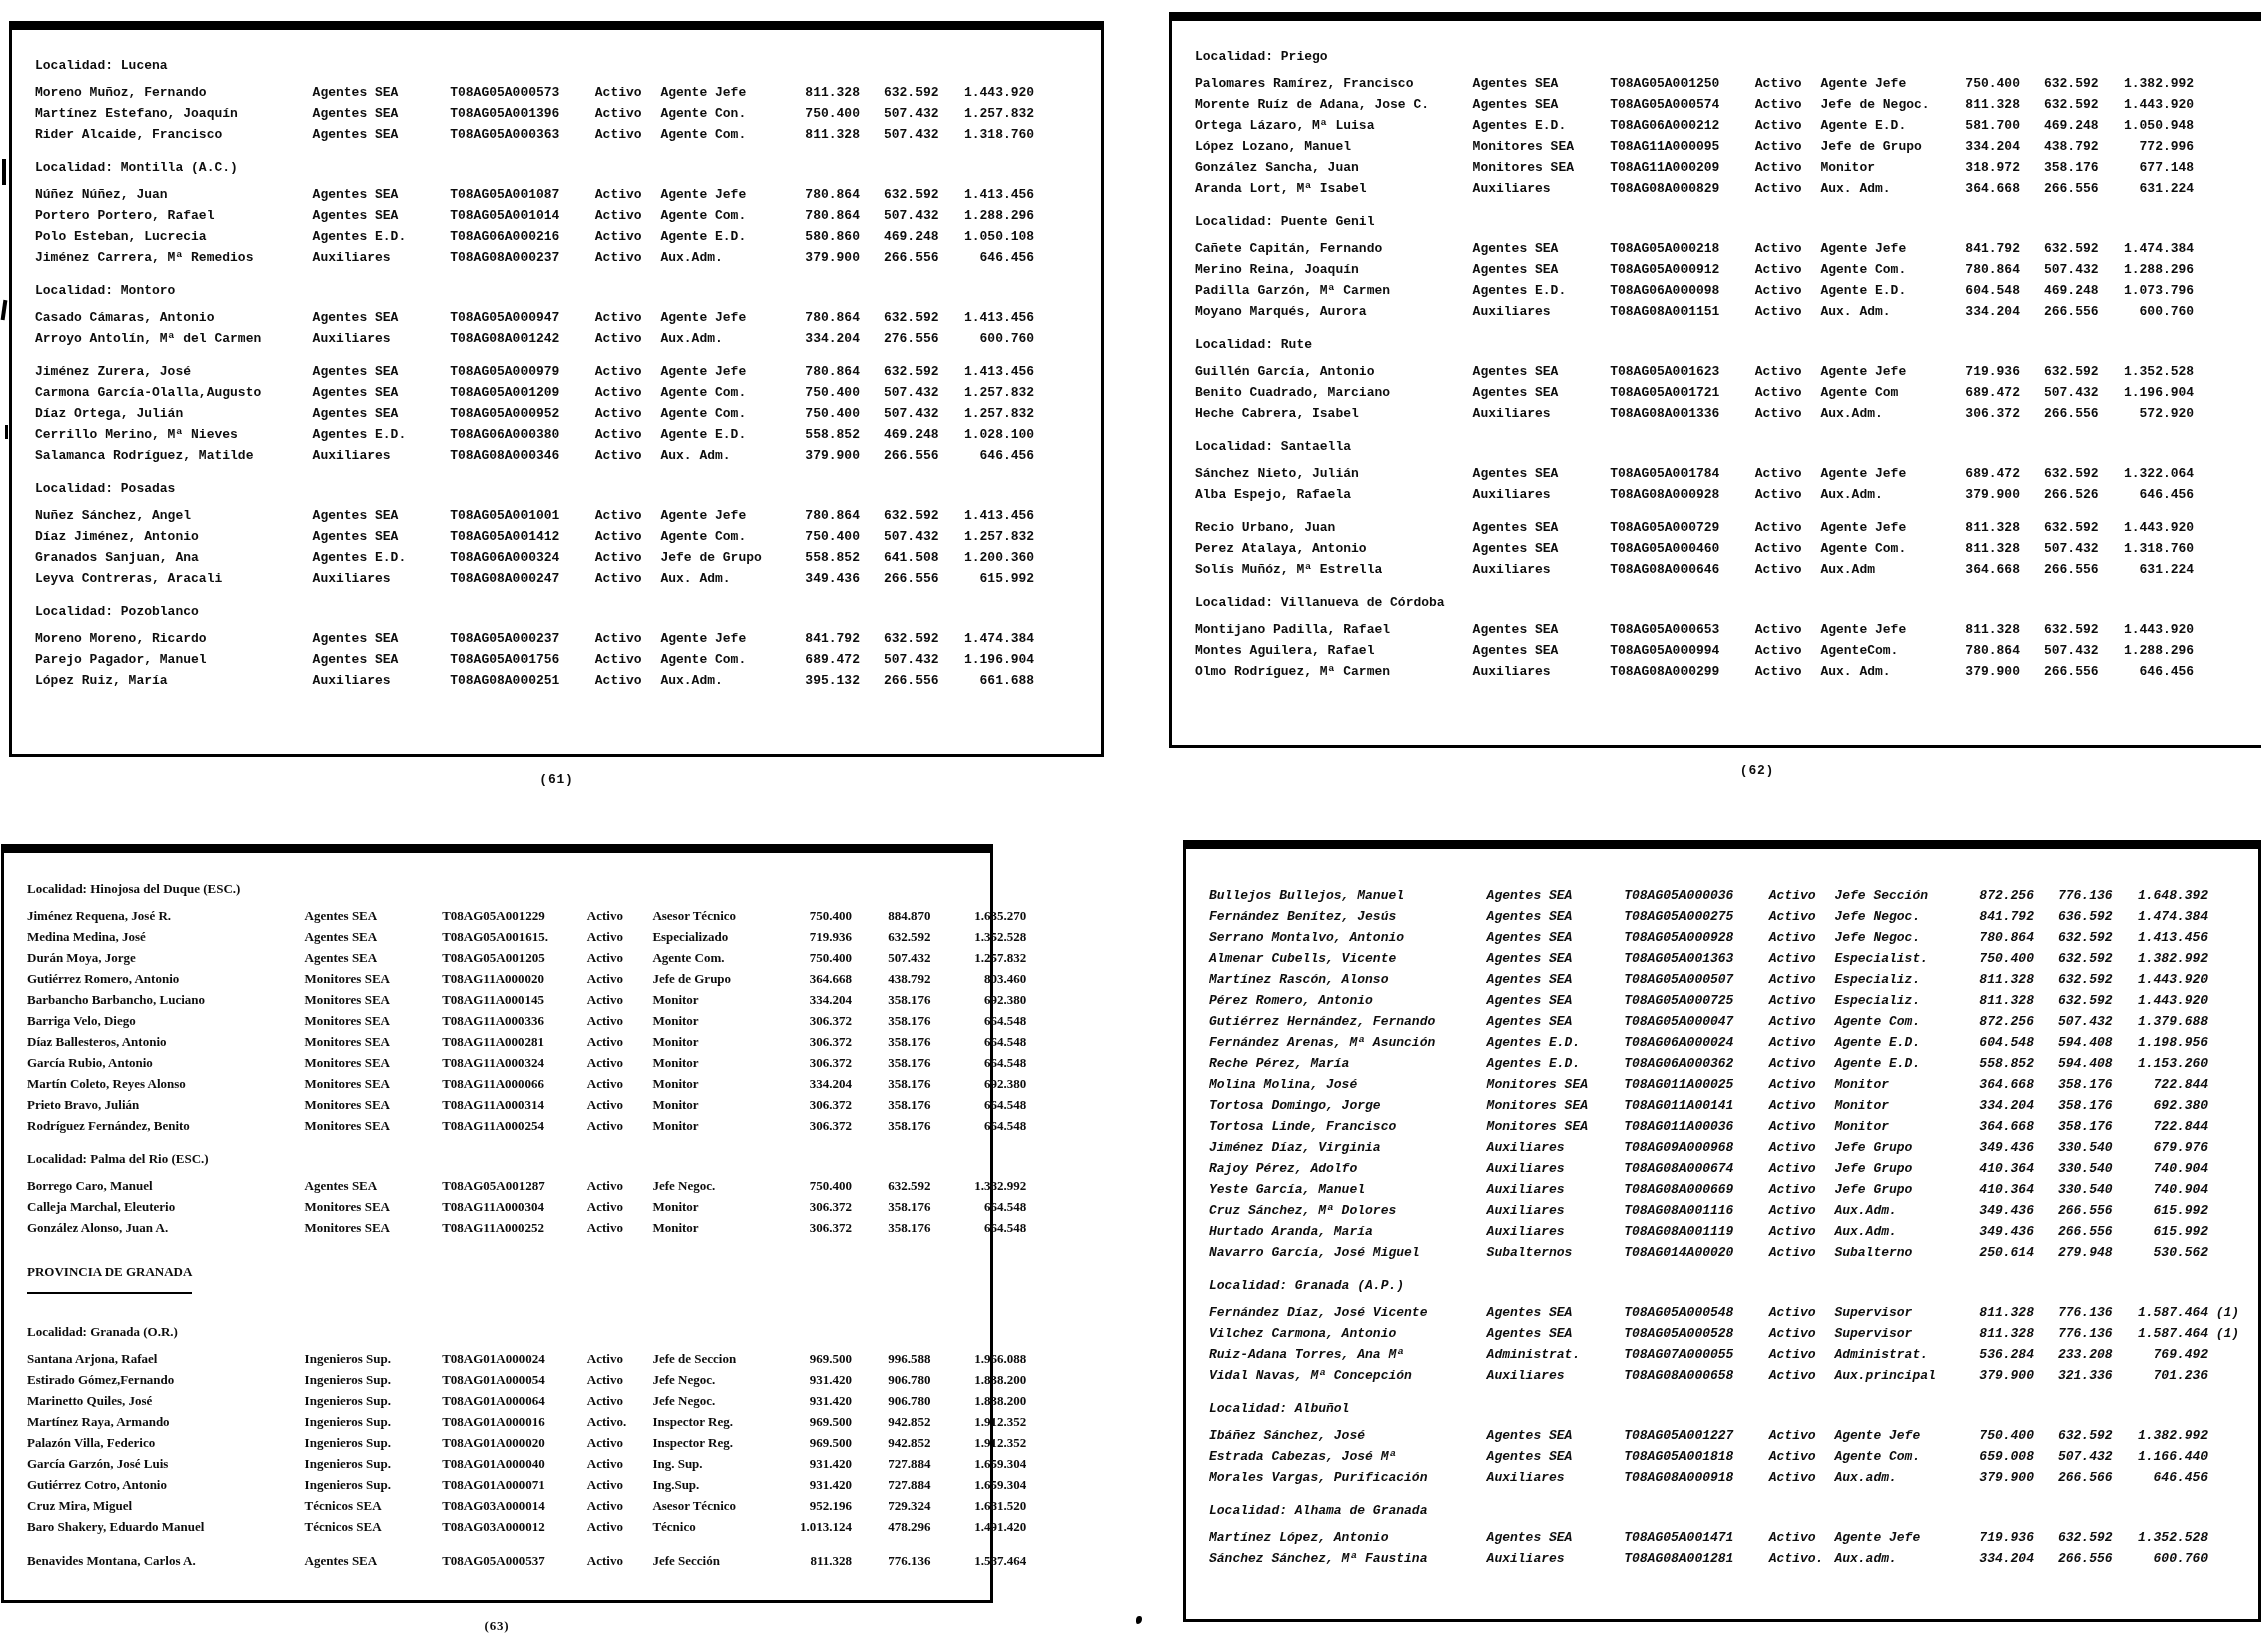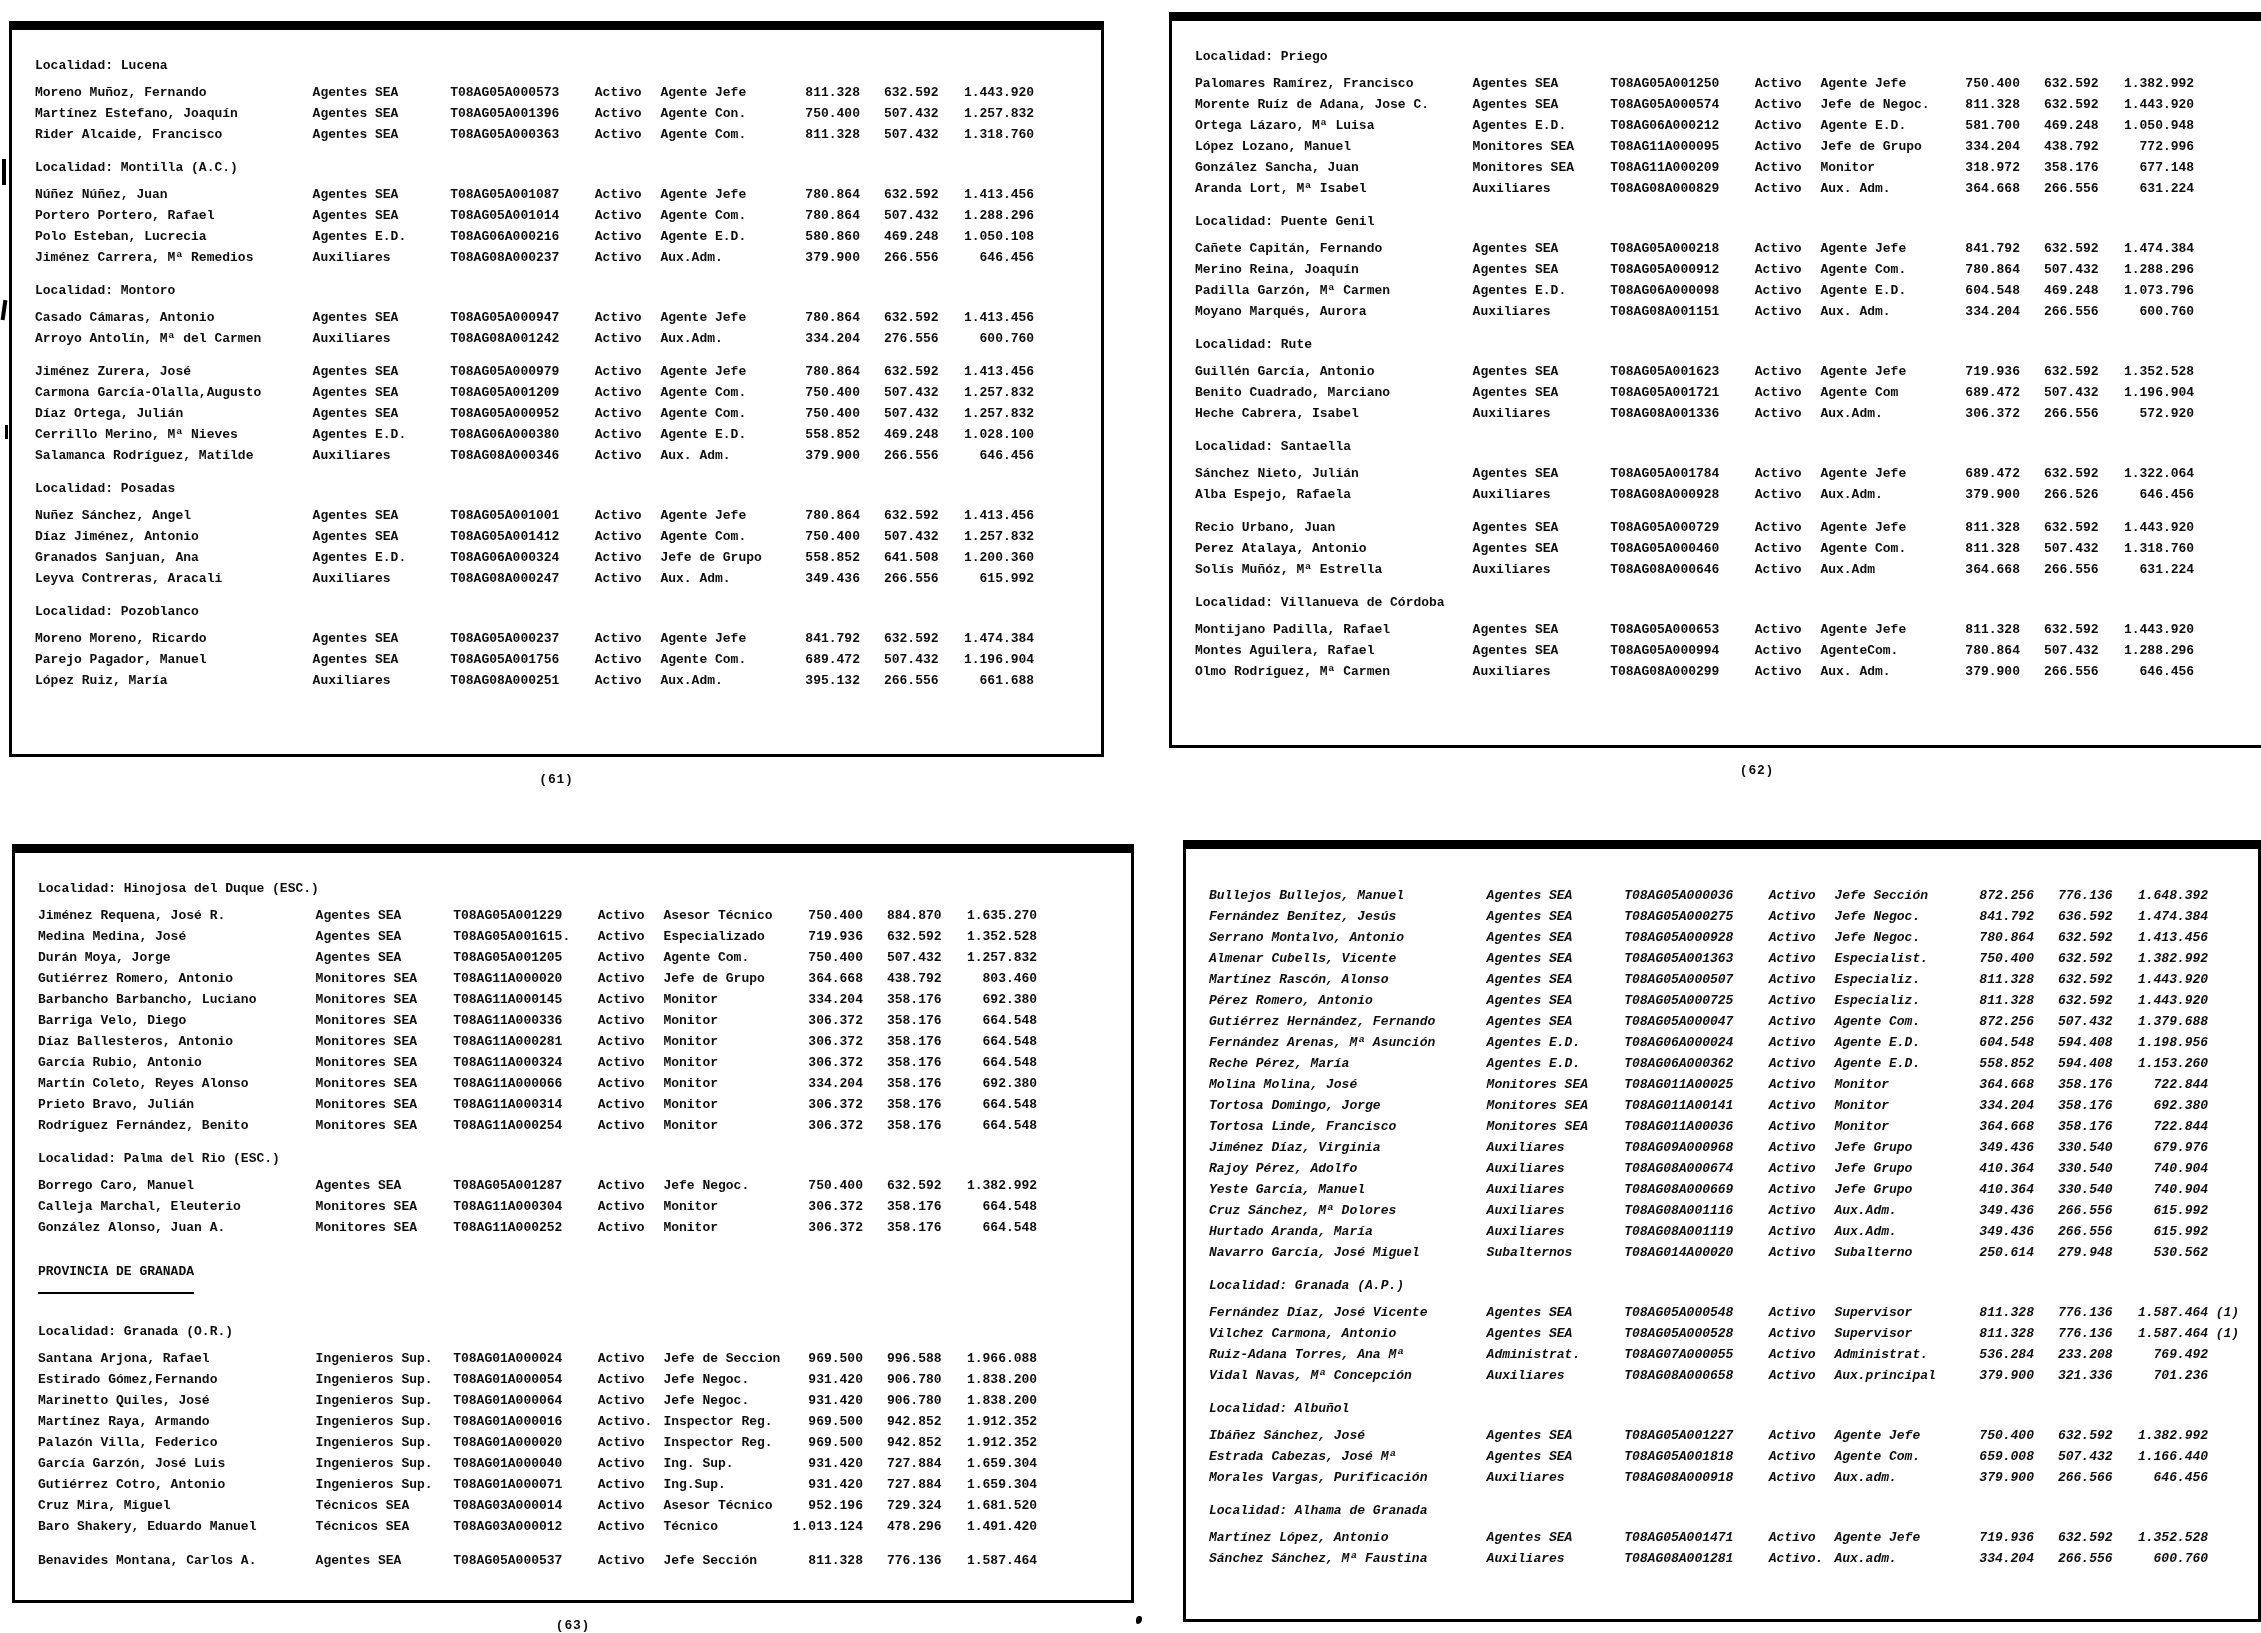--- a/index.html
+++ b/index.html
@@ -569,7 +569,7 @@
     <div class="page-footer">(62)</div>
   </div>
 
-  <div class="page" style="left:12px;top:844px;width:1122px;">
+  <div class="page" style="left:1px;top:844px;width:992px;font-family:Liberation Serif, serif;">
     <div class="page-box" style="min-height:706px;">
         <div class="section">
           <div class="loc-header">Localidad: Hinojosa del Duque (ESC.)</div>

